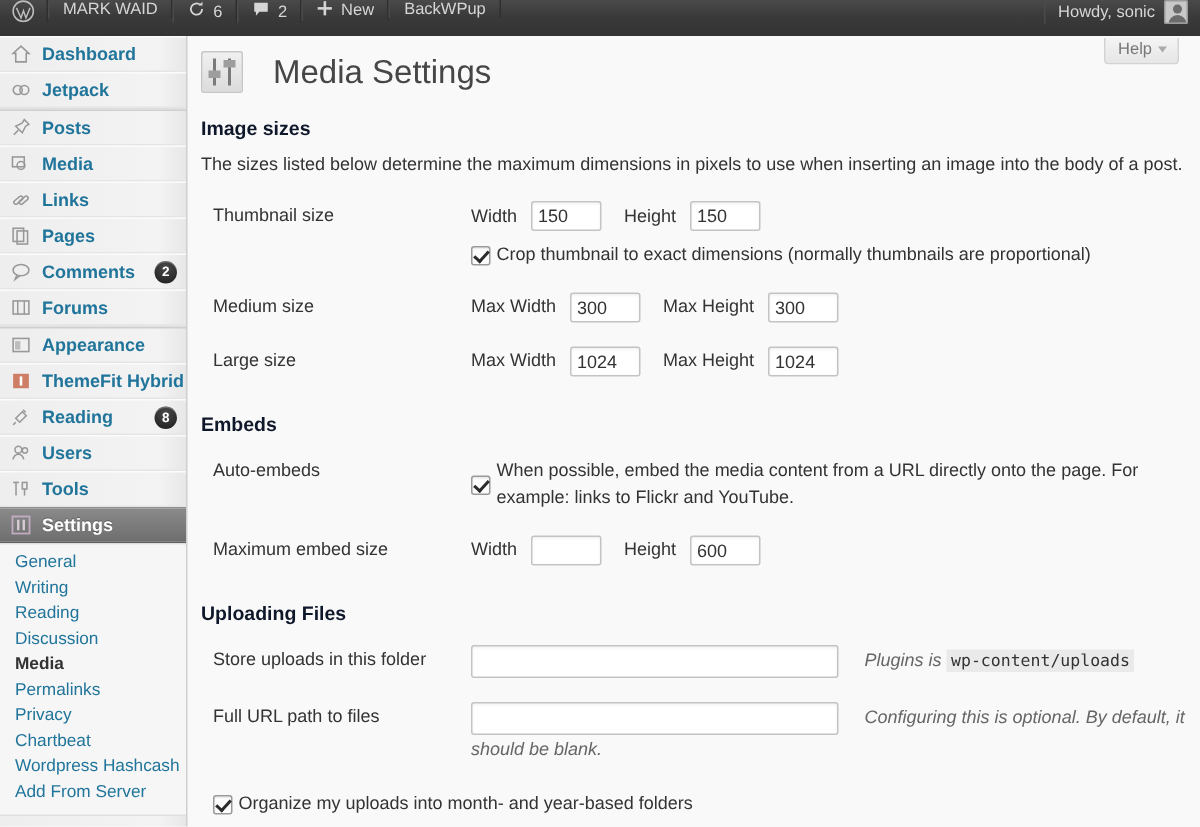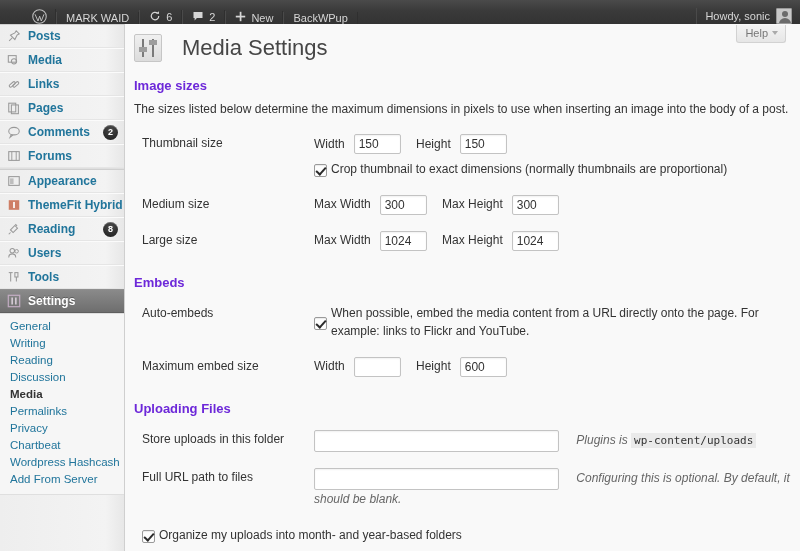--- a/index.html
+++ b/index.html
@@ -18,11 +18,10 @@
     width: 800px; height: 24px;
     background: #3c3c3c;
     background: linear-gradient(to bottom, #4a4a4a 0%, #3a3a3a 45%, #333333 100%);
-    display: flex; align-items: flex-end;
+    display: flex; align-items: flex-start;
     font-size: 11px;
     color: #d6d6d6;
     z-index: 50;
-    padding-left: 24px;
   }
   .ab-item {
     display: flex; align-items: center;

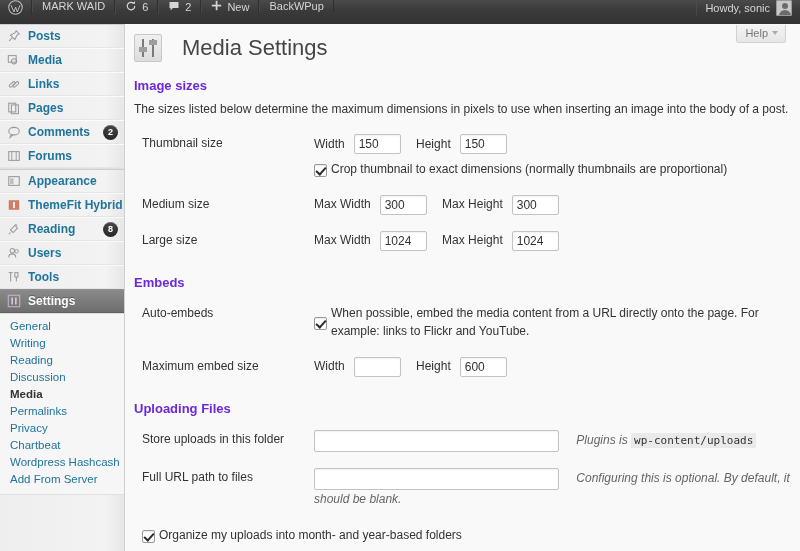--- a/index.html
+++ b/index.html
@@ -342,6 +342,25 @@
 
 <div id="sidebar">
 
+  <div class="menu-group">
+    <div class="menu-item">
+      <span class="mi-icon">
+        <svg width="14" height="14" viewBox="0 0 16 16" aria-hidden="true">
+          <path d="M8 2 L14 7.5 H12 V14 H4 V7.5 H2 Z" fill="none" stroke="#8a8a8a" stroke-width="1.2"></path>
+        </svg>
+      </span>
+      <span class="mi-label">Dashboard</span>
+    </div>
+    <div class="menu-item">
+      <span class="mi-icon">
+        <svg width="14" height="14" viewBox="0 0 16 16" aria-hidden="true">
+          <circle cx="5.5" cy="8" r="3.4" fill="none" stroke="#8a8a8a" stroke-width="1.2"></circle>
+          <circle cx="10.5" cy="8" r="3.4" fill="none" stroke="#8a8a8a" stroke-width="1.2"></circle>
+        </svg>
+      </span>
+      <span class="mi-label">Jetpack</span>
+    </div>
+  </div>
 
   <div class="menu-group">
     <div class="menu-item sep-top">

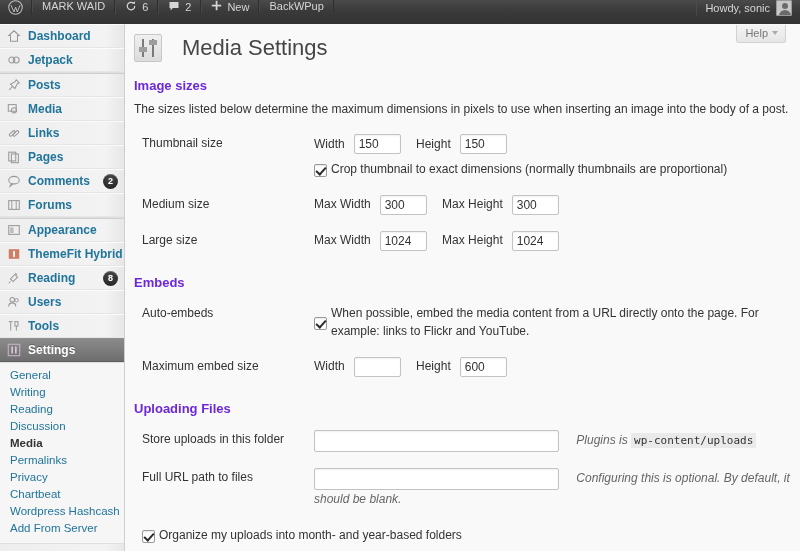--- a/index.html
+++ b/index.html
@@ -194,7 +194,7 @@
     margin: 16px 0 0 8px;
     font-size: 13px;
     font-weight: bold;
-    color: #6d28d9;
+    color: #0f172a;
   }
   p.intro {
     margin: 9px 0 10px 8px;

